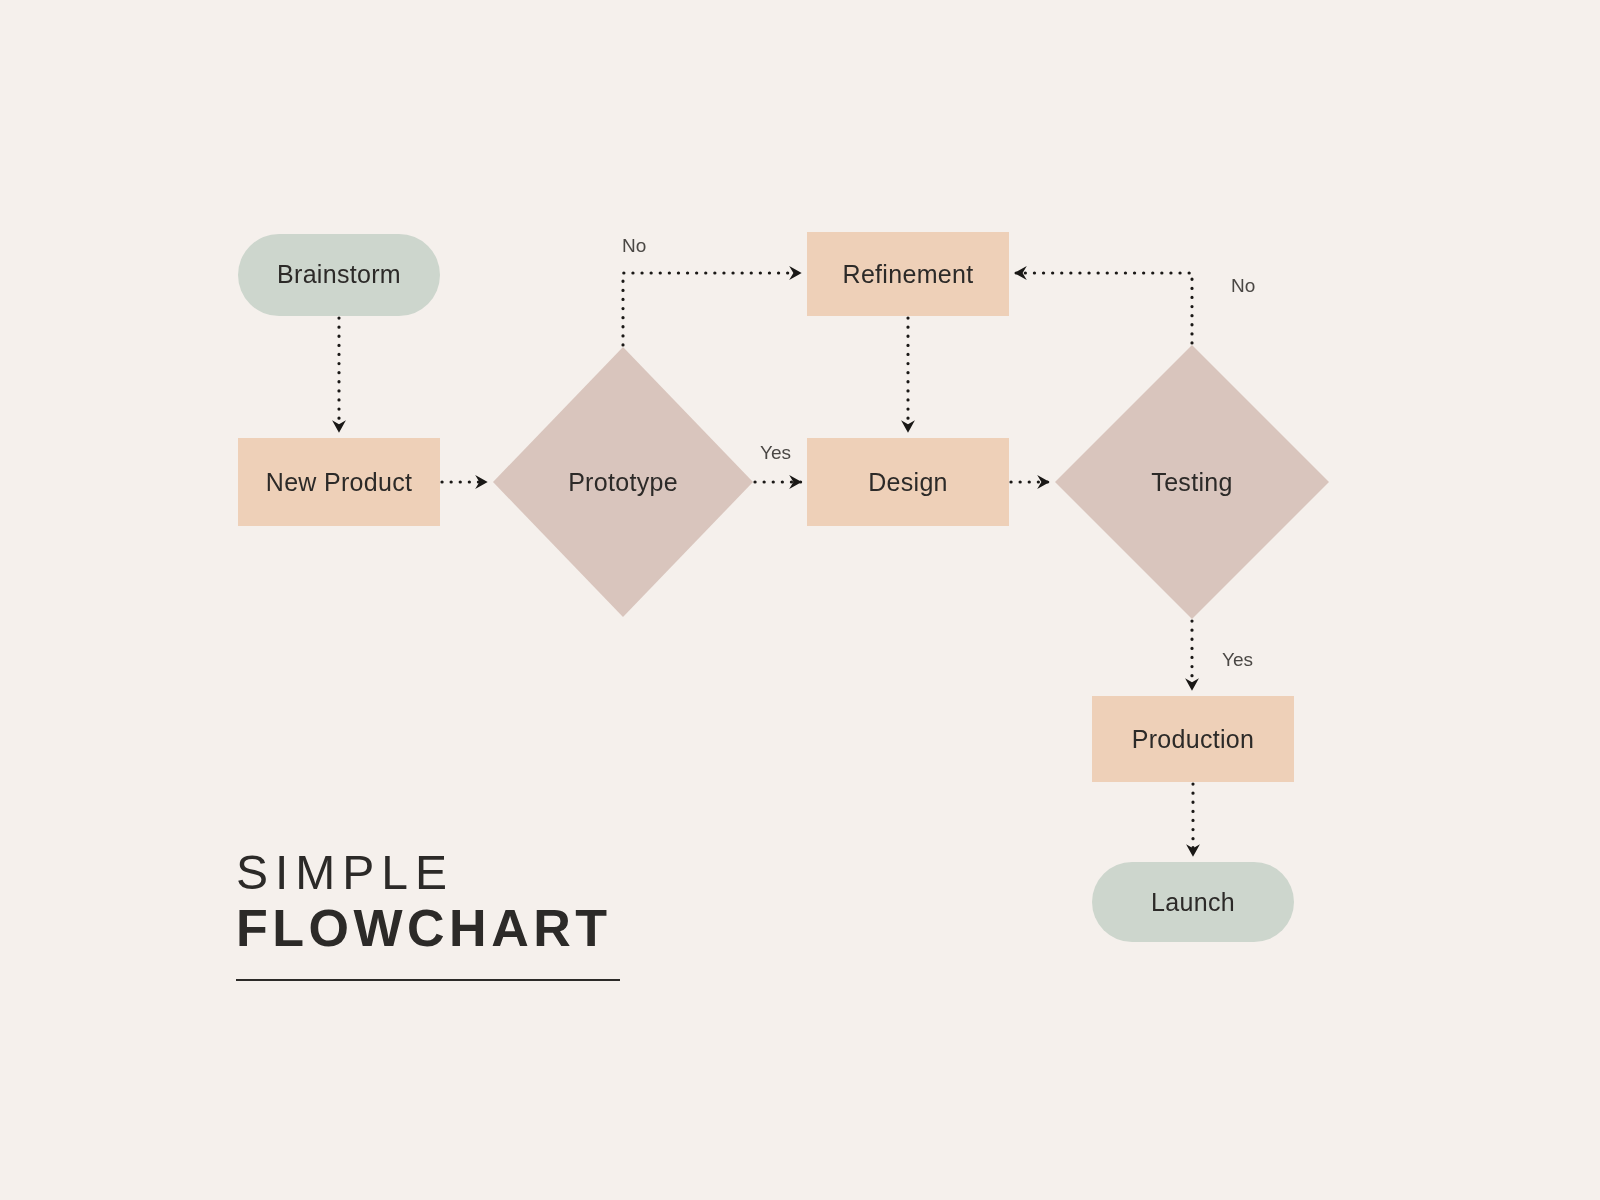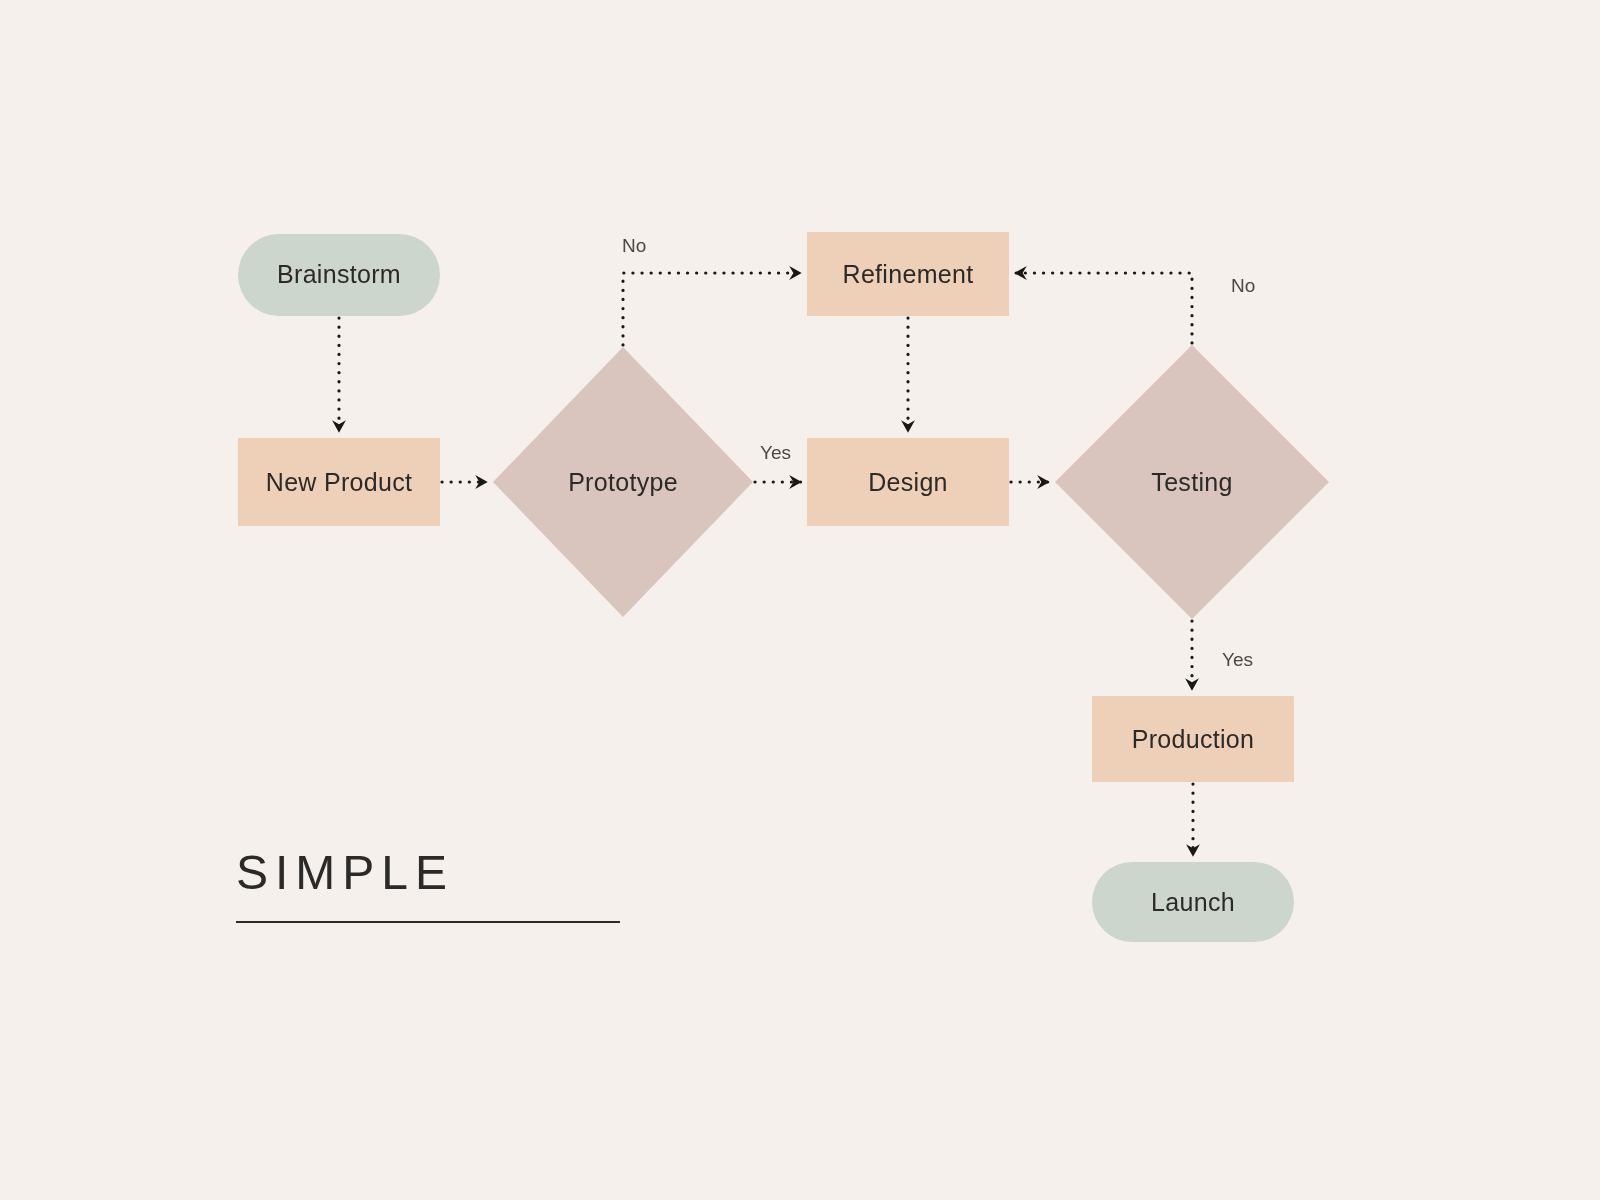--- a/index.html
+++ b/index.html
@@ -154,6 +154,7 @@
 
   <div class="title-block">
     <div class="title-line1">SIMPLE</div>
+    <div class="title-line2">FLOWCHART</div>
     <div class="title-rule"></div>
   </div>
 

